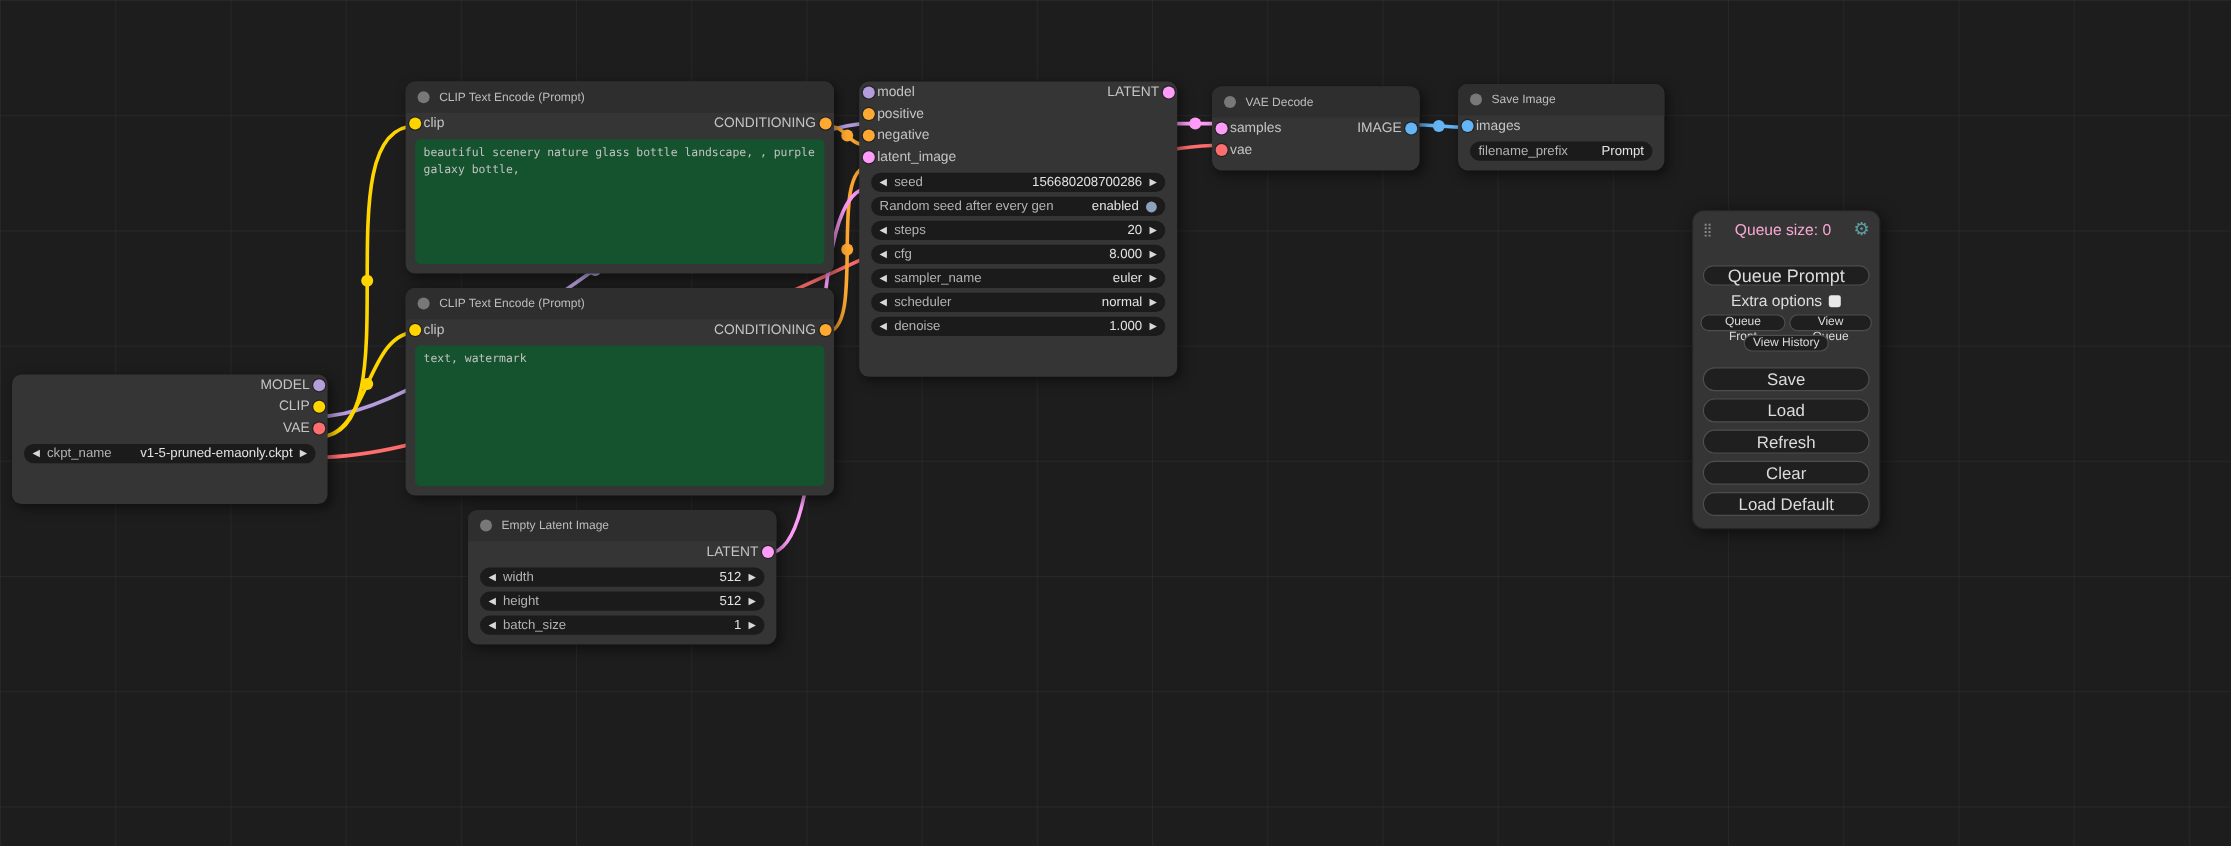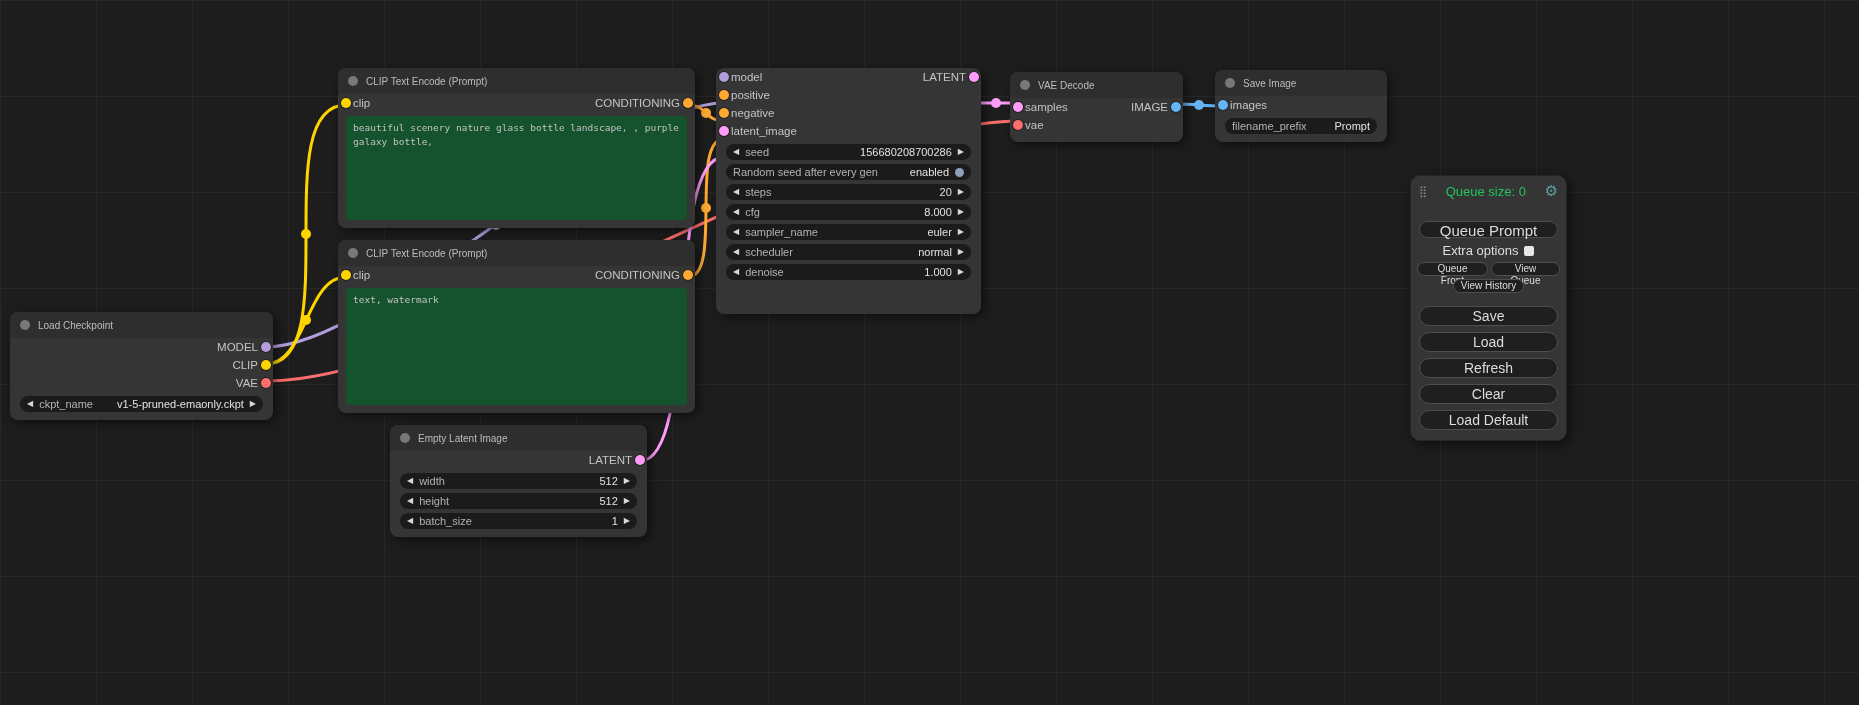--- a/index.html
+++ b/index.html
@@ -72,7 +72,7 @@
   }
   .mhead { display:flex; align-items:center; height:20px; font-size:13px; padding:0 2px; }
   .drag { color:#8a8a8a; font-size:11px; cursor:grab; }
-  .qsize { flex:1; text-align:center; color:#22c55e; }
+  .qsize { flex:1; text-align:center; color:#f9a8d4; }
   .gear { color:#5f9ea0; font-size:15px; cursor:pointer; }
 
   .btn {

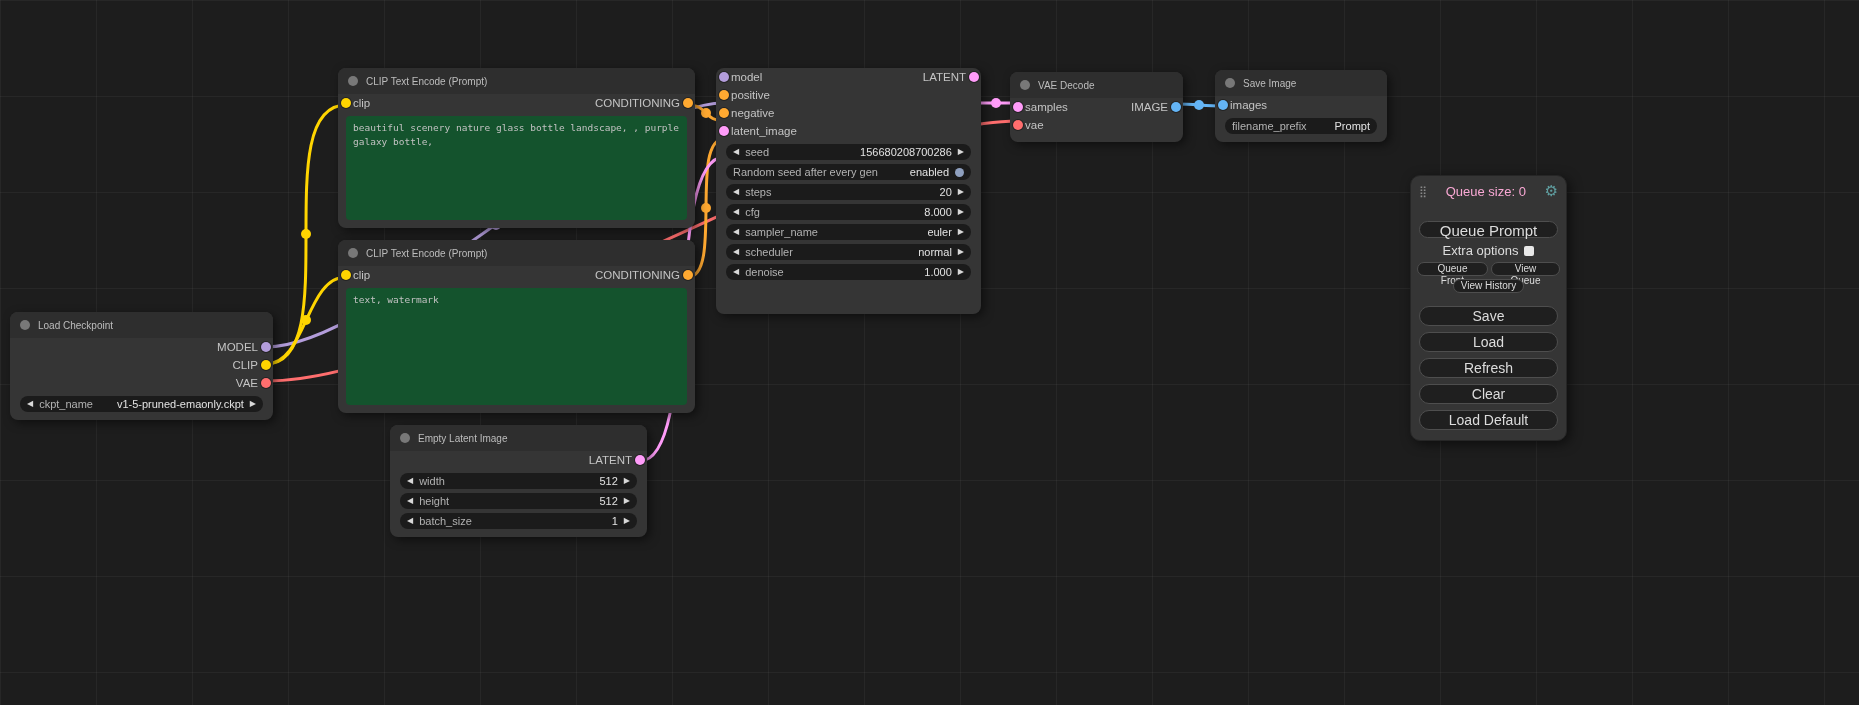--- a/index.html
+++ b/index.html
@@ -123,10 +123,6 @@
   </svg>
 
   <div class="node" style="left:10px;top:312px;width:263px;height:108px">
-    <div class="ntitle">
-      <span class="ndot"></span>
-      <span>Load Checkpoint</span>
-    </div>
     <div class="row">
       <span class="outlabel">MODEL</span>
       <span class="slotdot out c-model"></span>

